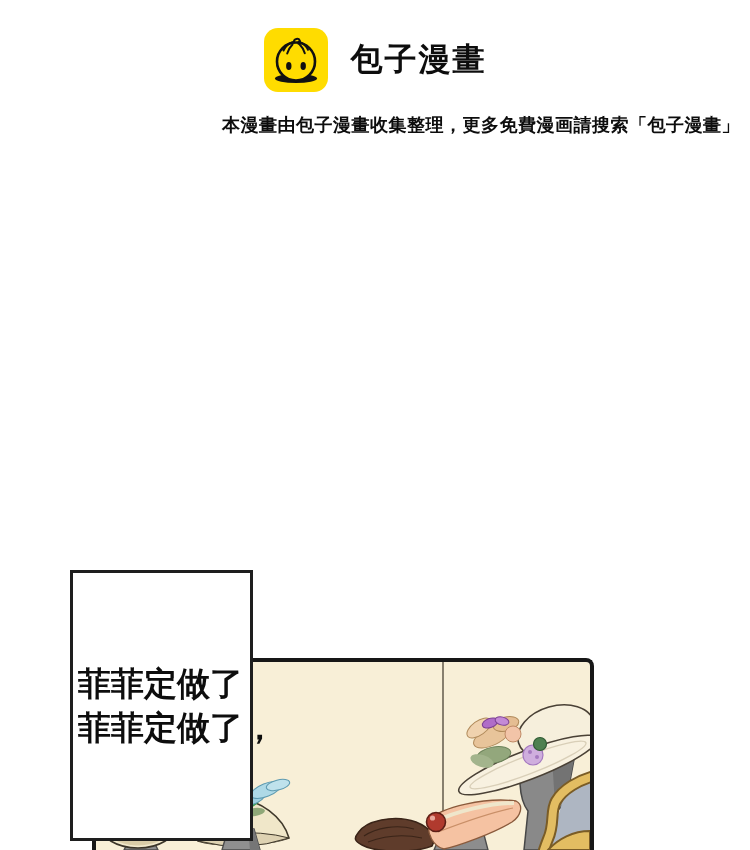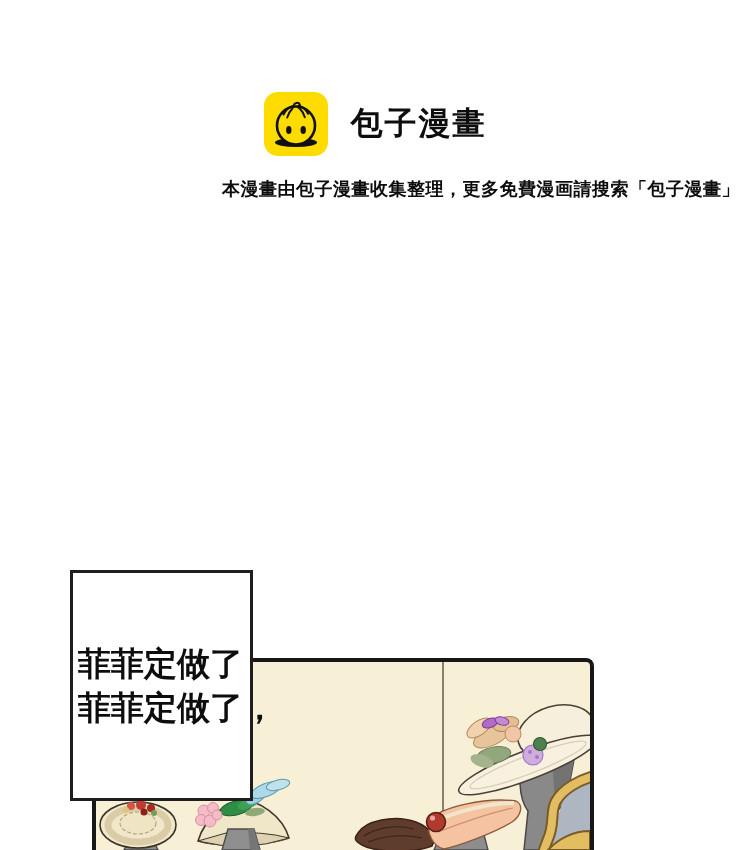--- a/index.html
+++ b/index.html
@@ -12,7 +12,7 @@
   
   .brand{
     display:flex;align-items:center;justify-content:center;
-    gap:23px;padding-top:92px;
+    gap:23px;padding-top:28px;
   }
   .brand-icon{width:64px;height:64px;display:block;}
   .brand-title{

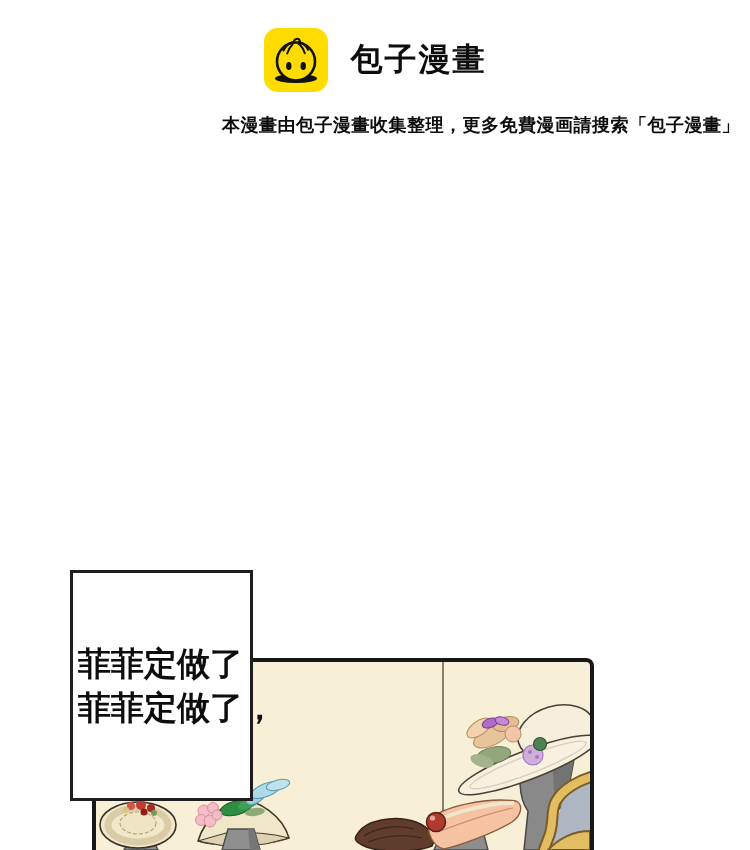--- a/index.html
+++ b/index.html
@@ -36,7 +36,7 @@
   
   .caption-box{
     position:absolute;left:70px;top:570px;
-    width:183px;height:231px;box-sizing:border-box;
+    width:183px;height:271px;box-sizing:border-box;
     background:#ffffff;border:3px solid #1e1e1e;
     display:flex;flex-direction:column;justify-content:center;
     padding-left:5px;z-index:5;

